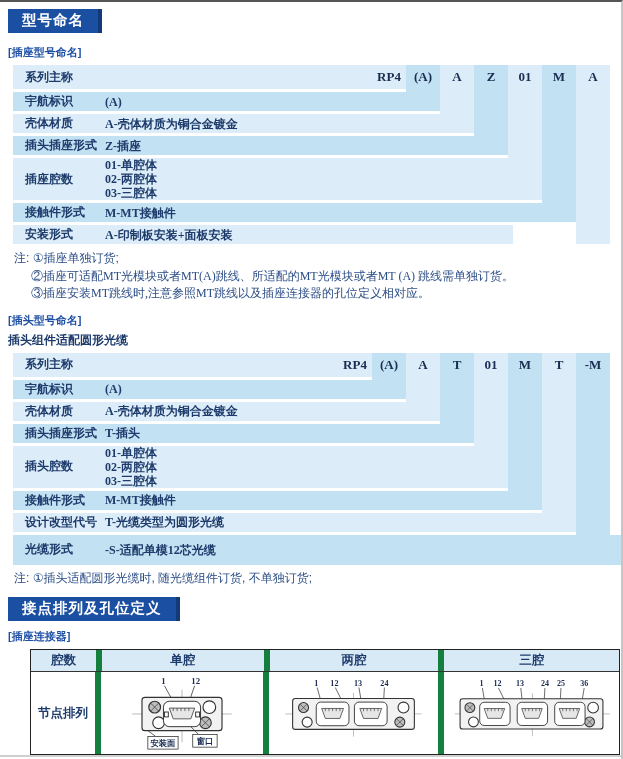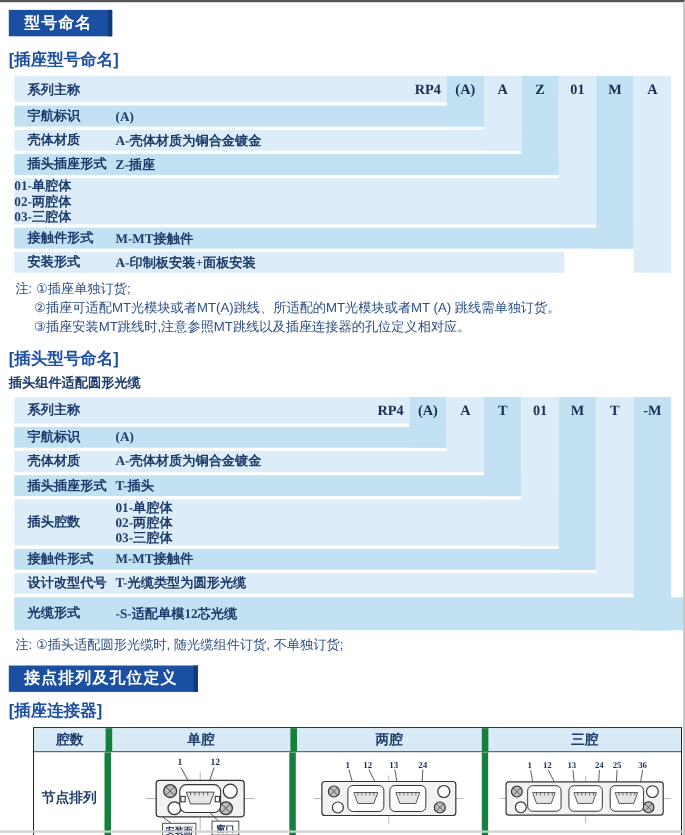--- a/index.html
+++ b/index.html
@@ -17,7 +17,7 @@
     font-weight:bold; font-size:14.5px; letter-spacing:1px;
   }
   .bracket-heading{
-    margin:10px 0 0 8px; color:#1d4fa5; font-weight:bold; font-size:15px;
+    margin:10px 0 0 8px; color:#1d4fa5; font-weight:bold; font-size:11px;
     font-family:"Liberation Sans","DejaVu Sans",sans-serif;
   }
   .sub-heading{

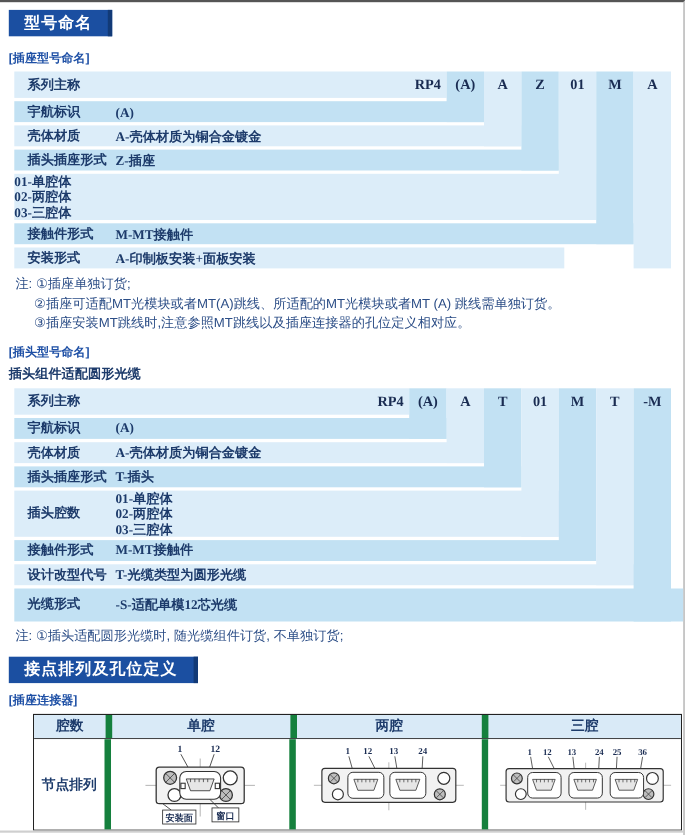--- a/index.html
+++ b/index.html
@@ -102,6 +102,7 @@
         </span>
     </div>
     <div class="srow light h42" style="width:529px;">
+      <span class="rlabel">插座腔数</span>
       <span class="rdesc">
         <span>01-单腔体</span>
         <span>02-两腔体</span>

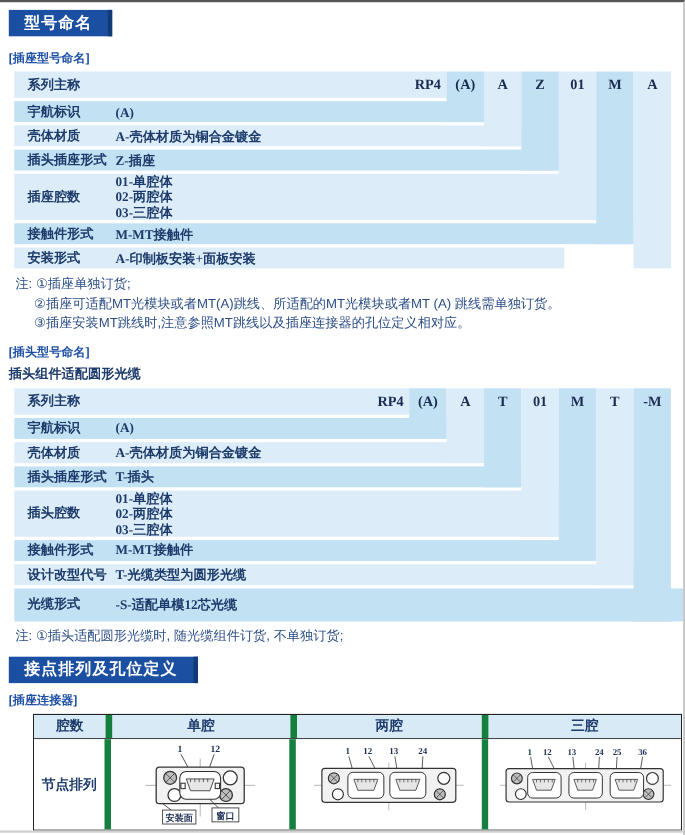--- a/index.html
+++ b/index.html
@@ -40,7 +40,7 @@
   
   .notes{margin:6px 0 0 14px; color:#2b4d86; font-size:12px; line-height:17.5px;
     font-family:"Liberation Sans","DejaVu Sans",sans-serif;}
-  .notes .indent{padding-left:17px;}
+  .notes .indent{padding-left:17px;font-family:Liberation Serif, serif;}
   
   .pin-table{margin:5px 0 0 30px; width:590px; border:1.5px solid #222; box-sizing:border-box;}
   .pt-header{display:flex; background:#d9eaf7; border-bottom:1px solid #333;}

